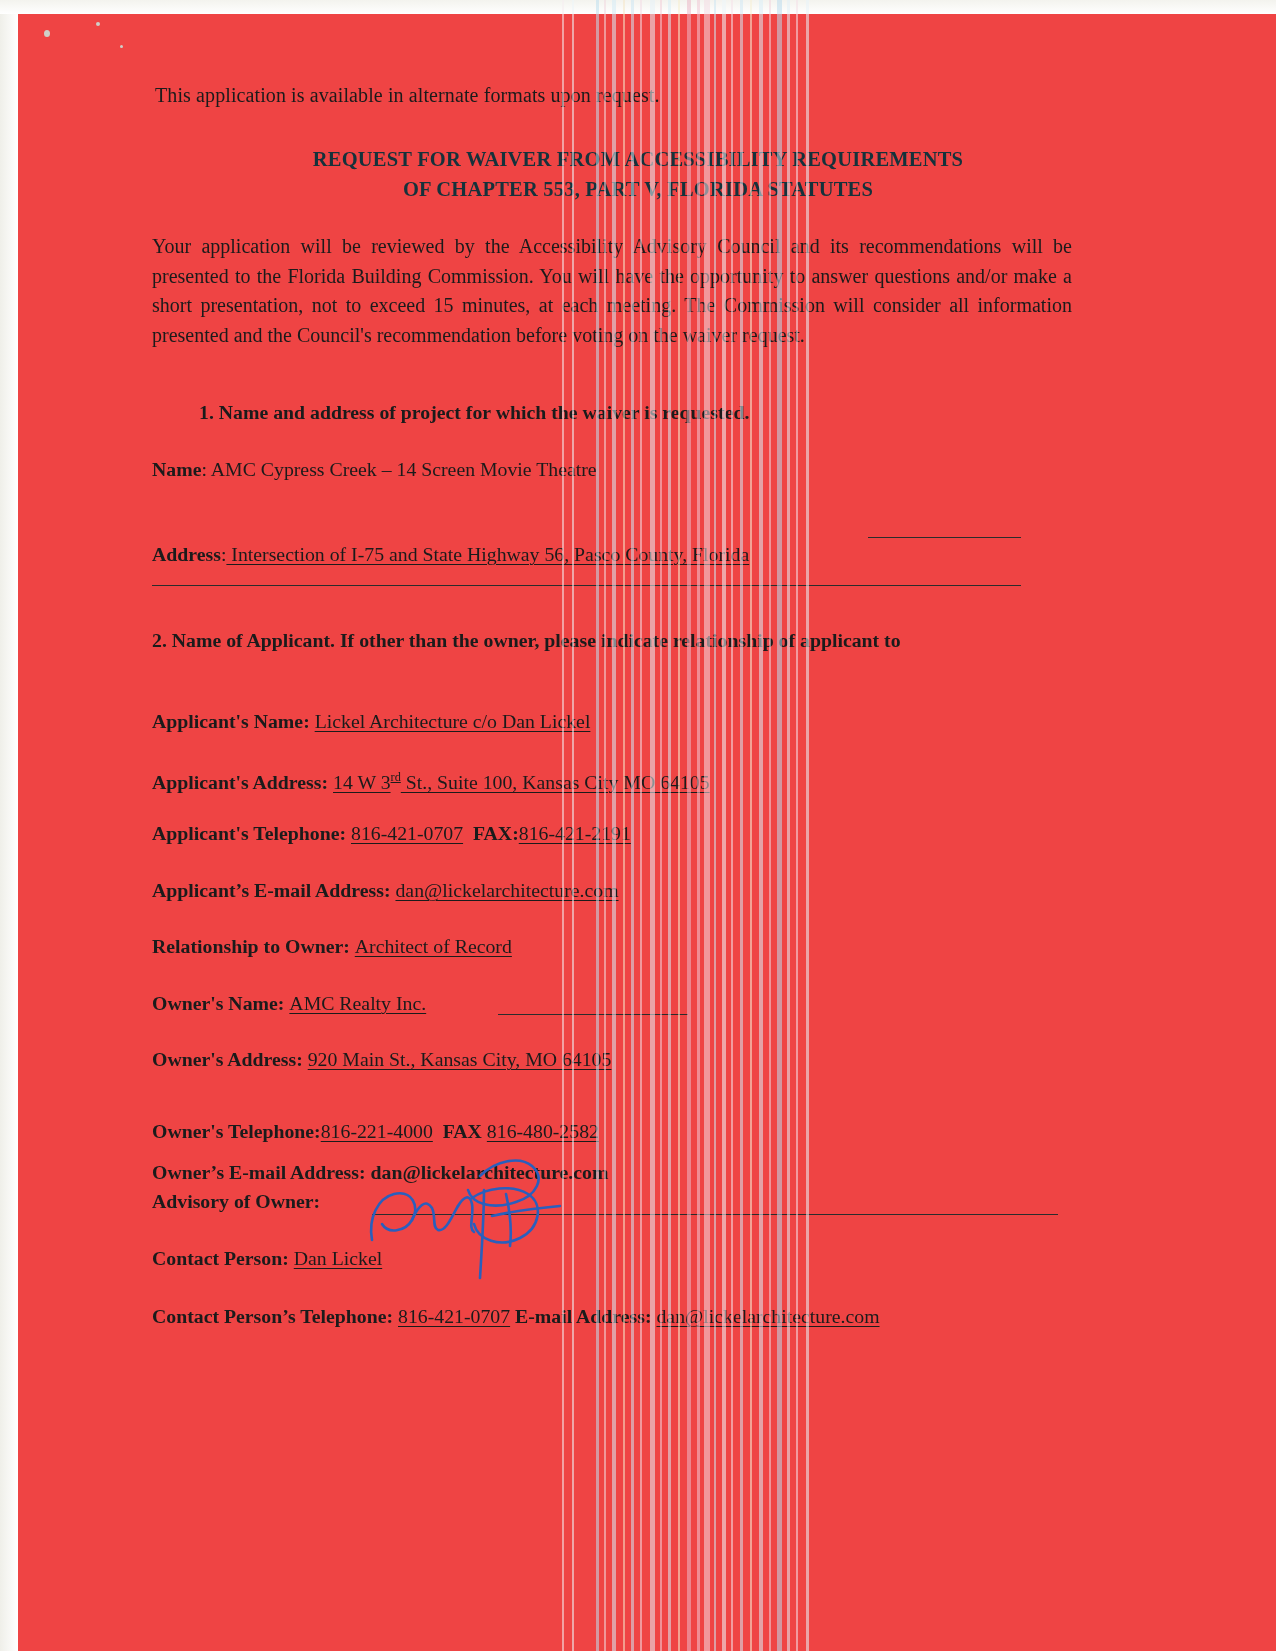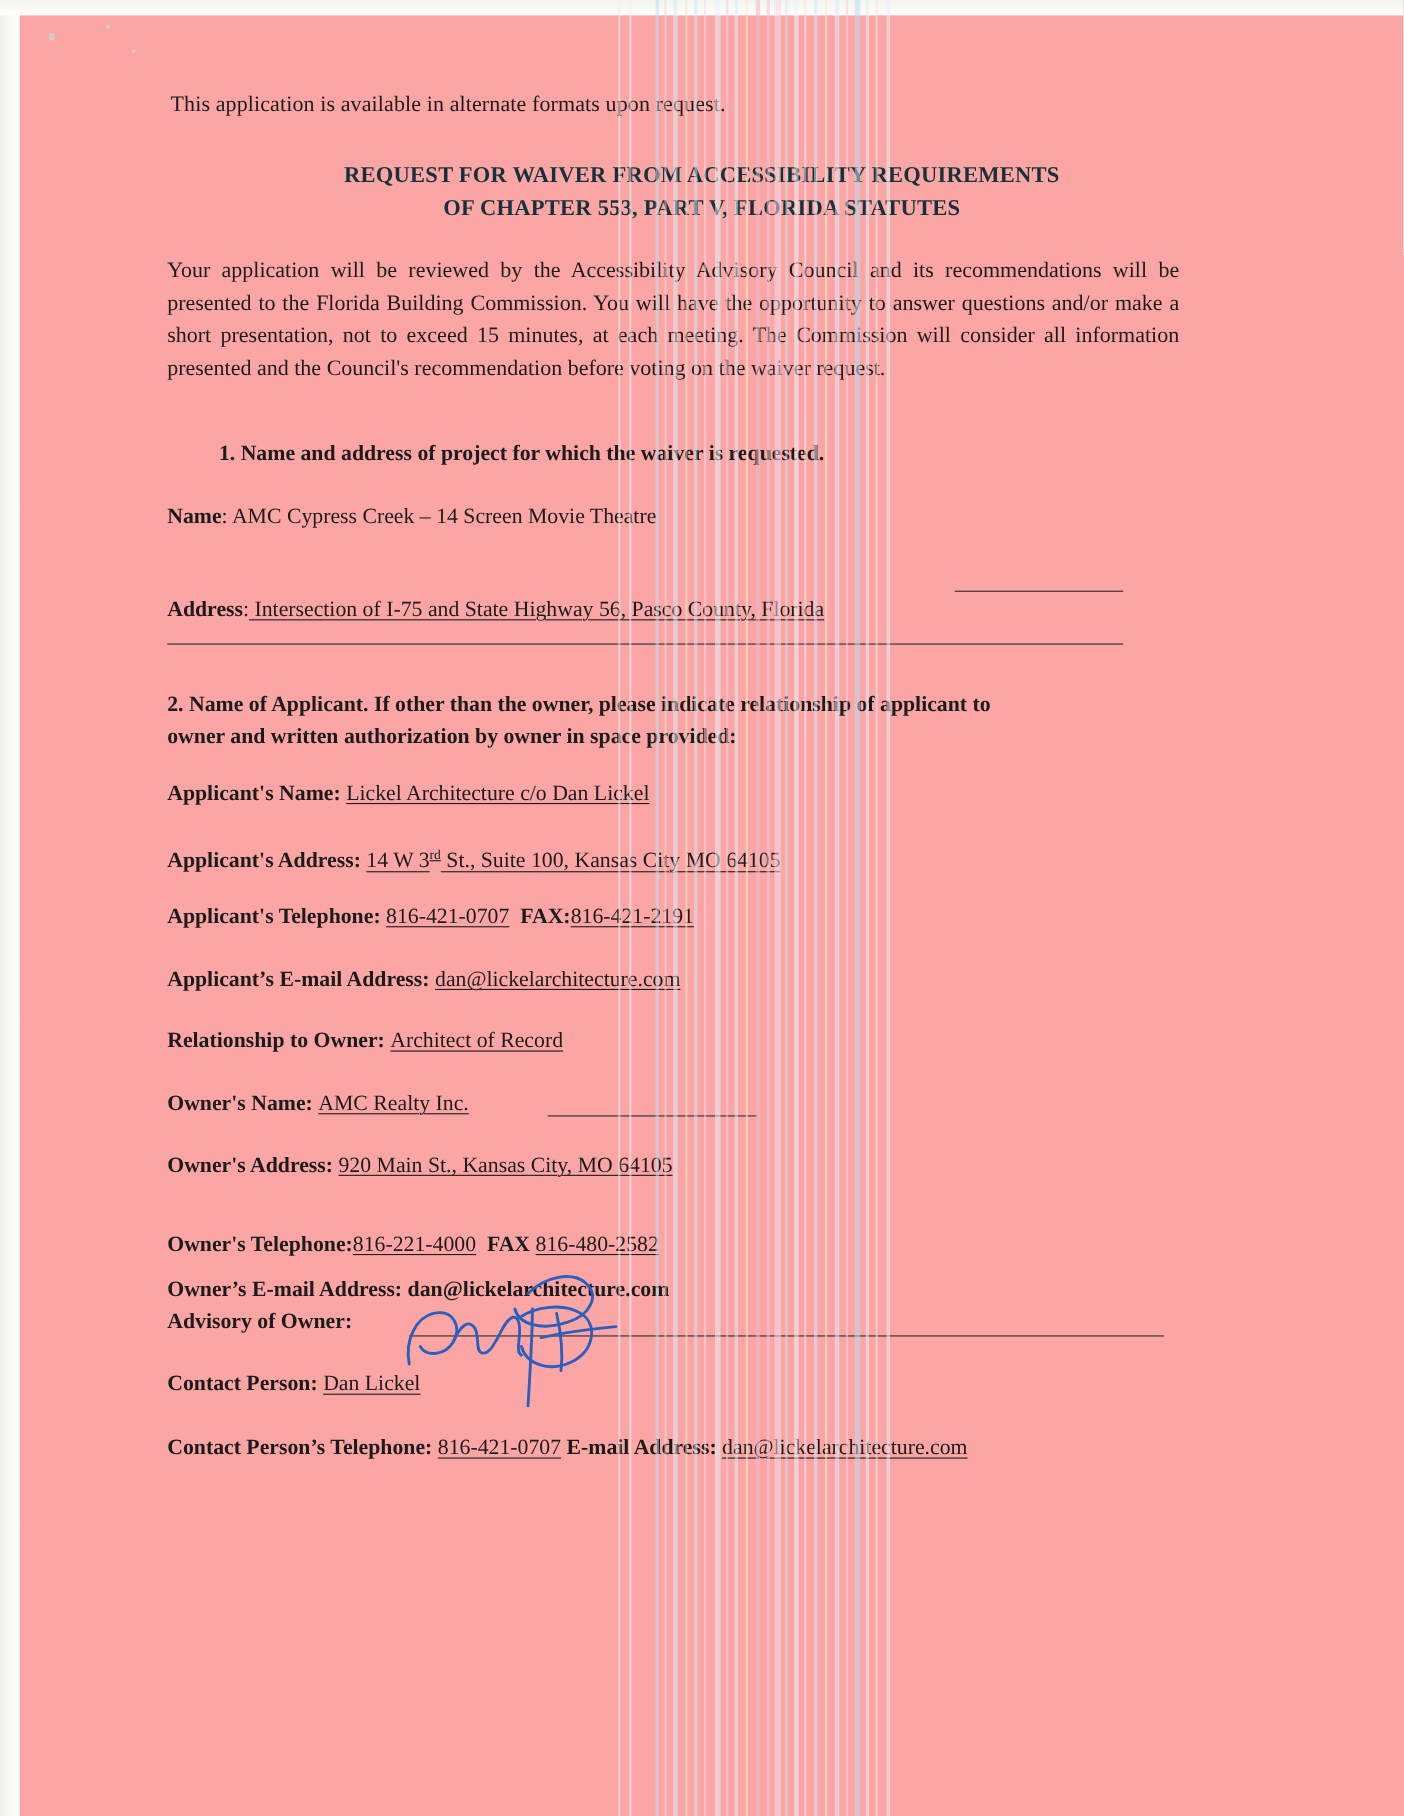--- a/index.html
+++ b/index.html
@@ -11,7 +11,7 @@
     position: relative;
     width: 1276px;
     height: 1651px;
-    background: #fca5a5;
+    background: #ef4444;
     overflow: hidden;
     font-family: "Liberation Serif", serif;
     color: #1b1b1b;

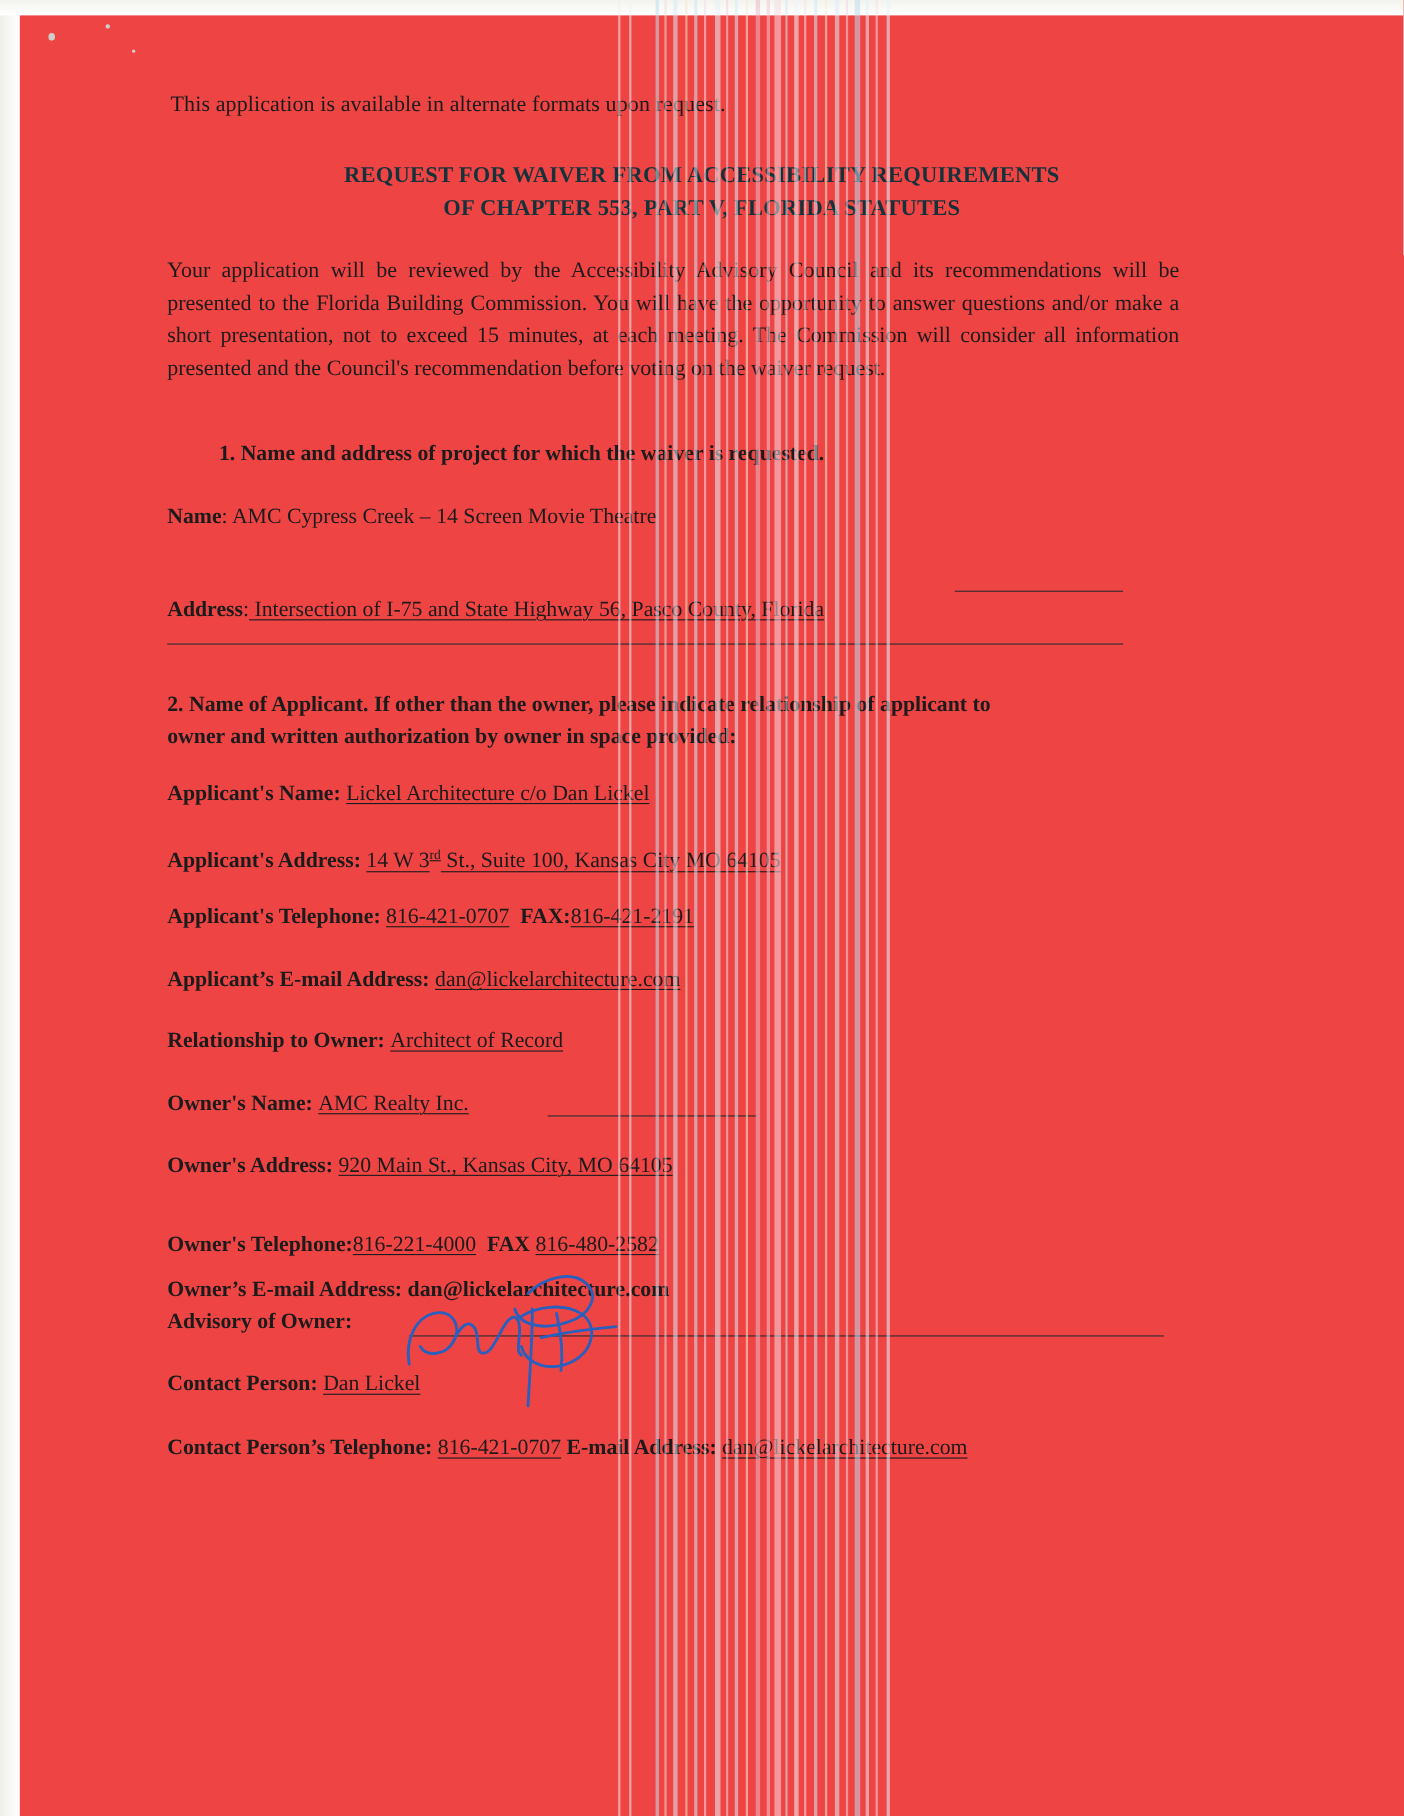--- a/index.html
+++ b/index.html
@@ -201,7 +201,6 @@
 
     <div class="section-head" style="top:626px;">
       <span>2. Name of Applicant. If other than the owner, please indicate relationship of applicant to</span><br>
-      <span>owner and written authorization by owner in space provided:</span>
     </div>
 
     <div class="field" style="top:708px;">

